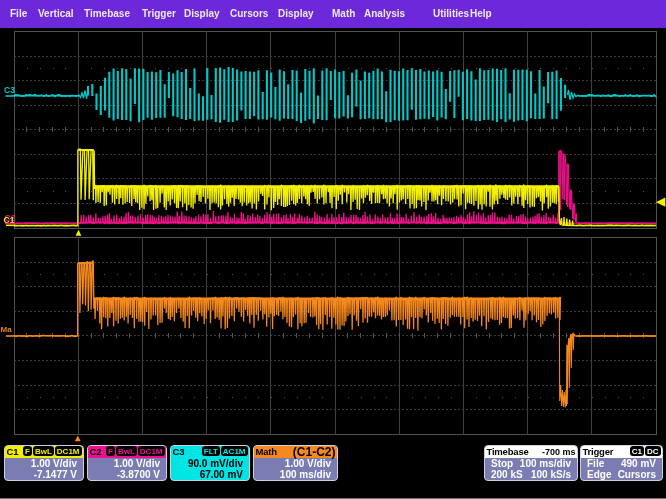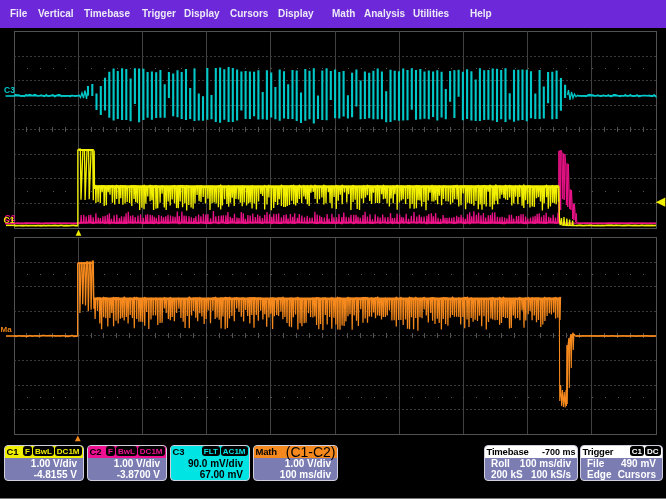--- a/index.html
+++ b/index.html
@@ -99,7 +99,7 @@
     <span class="mi" style="left:278px">Display</span>
     <span class="mi" style="left:332px">Math</span>
     <span class="mi" style="left:364px">Analysis</span>
-    <span class="mi" style="left:413px">Utilities</span>
+    <span class="mi" style="left:433px">Utilities</span>
     <span class="mi" style="left:470px">Help</span>
   </div>
 <div class="box" style="left:4px;width:80px;background:#7b7cb2">

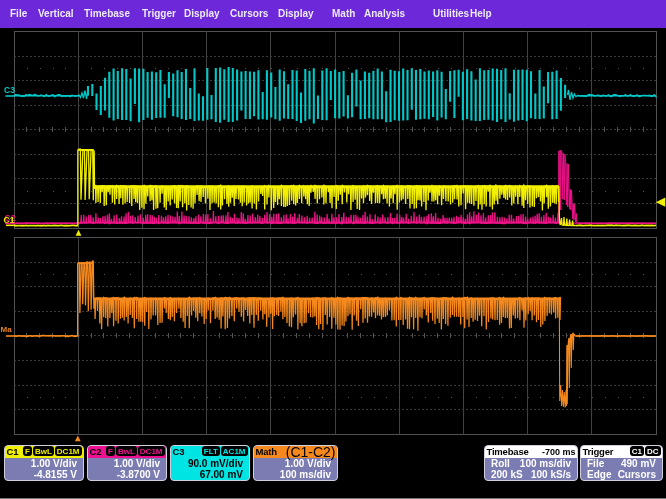--- a/index.html
+++ b/index.html
@@ -8,7 +8,7 @@
 .box{position:absolute;top:445px;height:36px;border:1px solid #cfcfdd;border-radius:4px;overflow:hidden}
 .bhd{height:12px;line-height:12px;font-size:10px;font-weight:bold;padding:0 1.5px;white-space:nowrap}
 .bl{float:left;font-size:9.5px;letter-spacing:-0.2px}
-.hdr-r{float:right;font-size:14px;font-weight:normal}
+.hdr-r{float:right;font-size:12px;font-weight:bold}
 .hdr-r2{float:right;font-size:9px;font-weight:bold}
 .bdgs{float:right}
 .bdg{display:inline-block;background:#000;font-size:8px;font-weight:bold;line-height:9px;height:10px;padding:0.5px 2px 0;border-radius:3px;margin-left:1px;vertical-align:top}

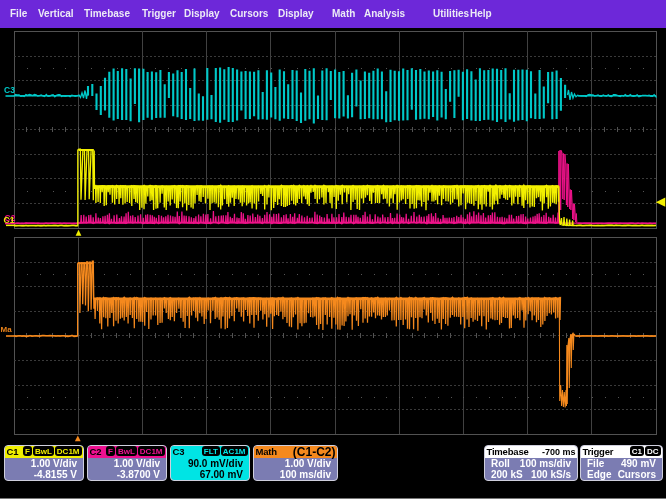--- a/index.html
+++ b/index.html
@@ -157,7 +157,7 @@
       <span class="hdr-r2">-700 ms</span>
     </div>
 <div class="brow" style="color:#fff">
-      <span class="rl">Roll</span>
+      <span class="rl">Stop</span>
       <span class="rr">100 ms/div</span>
     </div>
     <div class="brow" style="color:#fff">

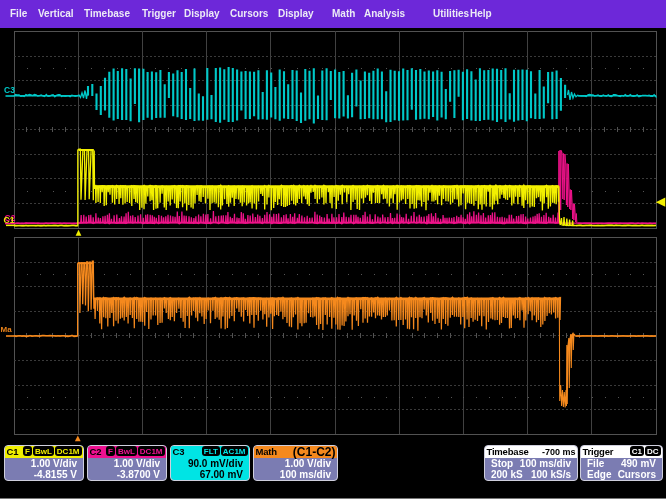--- a/index.html
+++ b/index.html
@@ -111,7 +111,7 @@
       <span class="rr">1.00 V/div</span>
     </div>
 <div class="brow" style="color:#fff">
-      <span class="rr">-4.8155 V</span>
+      <span class="rr">-7.1477 V</span>
     </div>
 </div>
 <div class="box" style="left:87px;width:80px;background:#7b7cb2">

